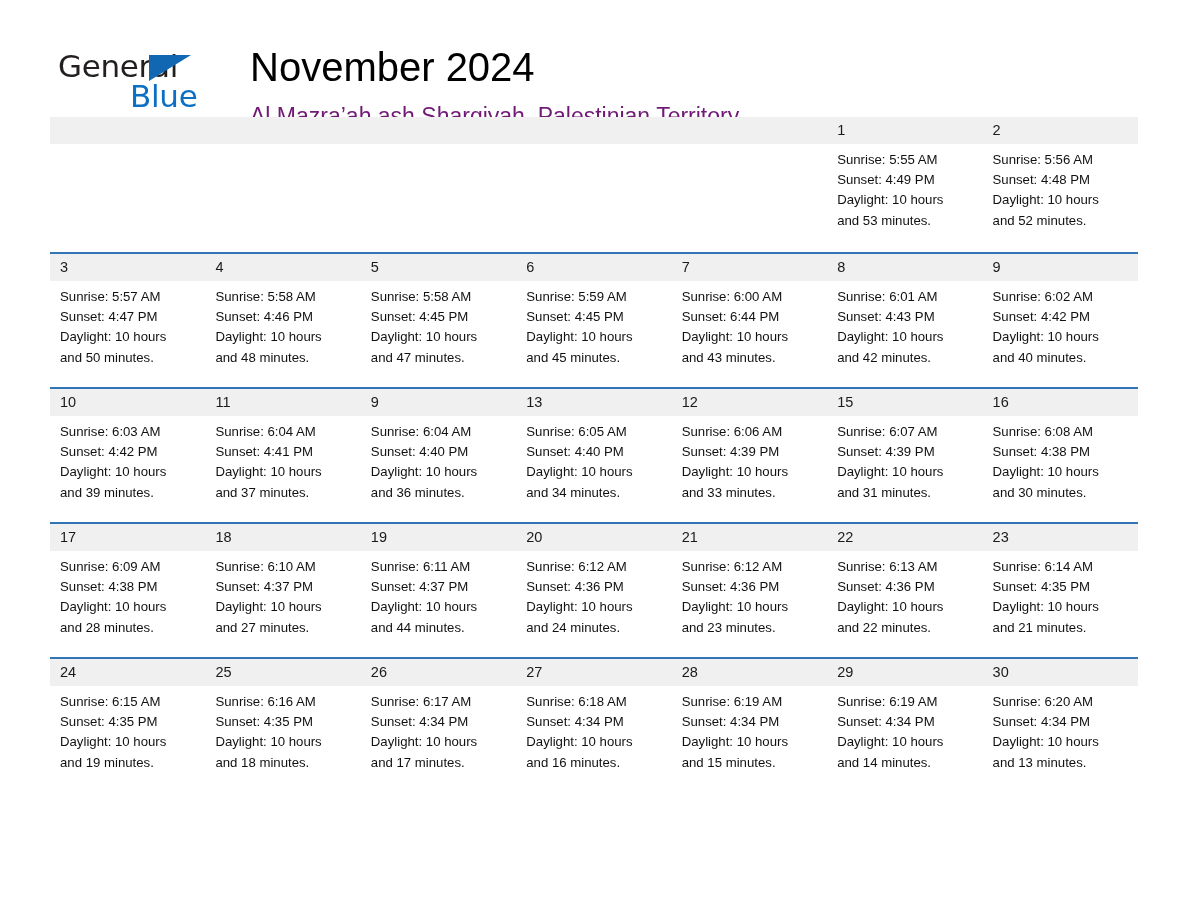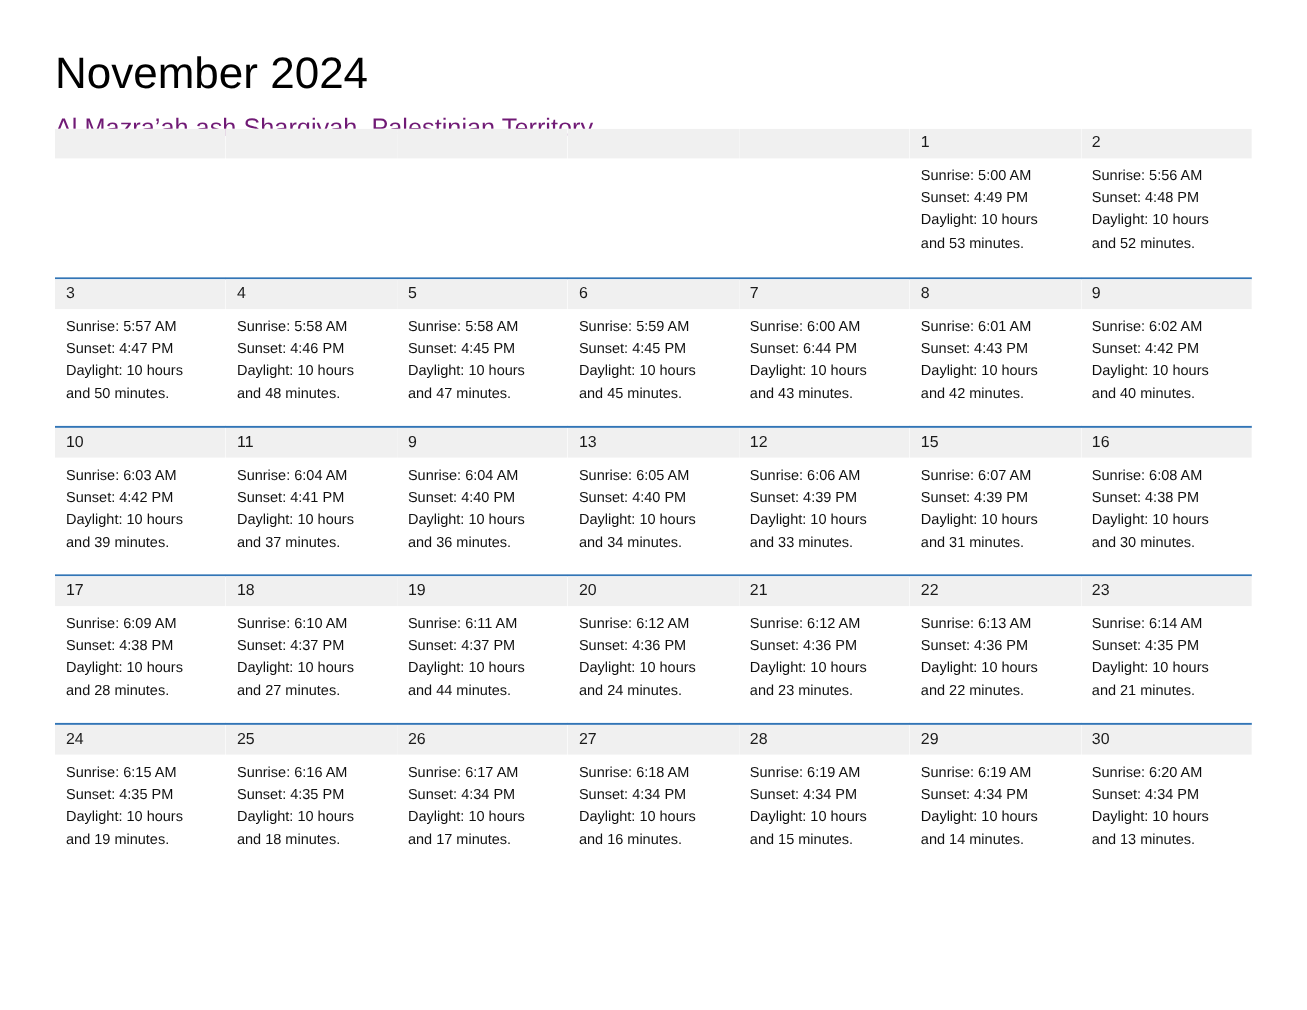--- a/index.html
+++ b/index.html
@@ -150,6 +150,11 @@
 
   <div class="masthead">
 
+    <div class="logo">
+      <span class="logo-general">General</span>
+      <span class="logo-tri"></span>
+      <span class="logo-blue">Blue</span>
+    </div>
 
     <div class="titles">
       <div class="cal-title">November 2024</div>

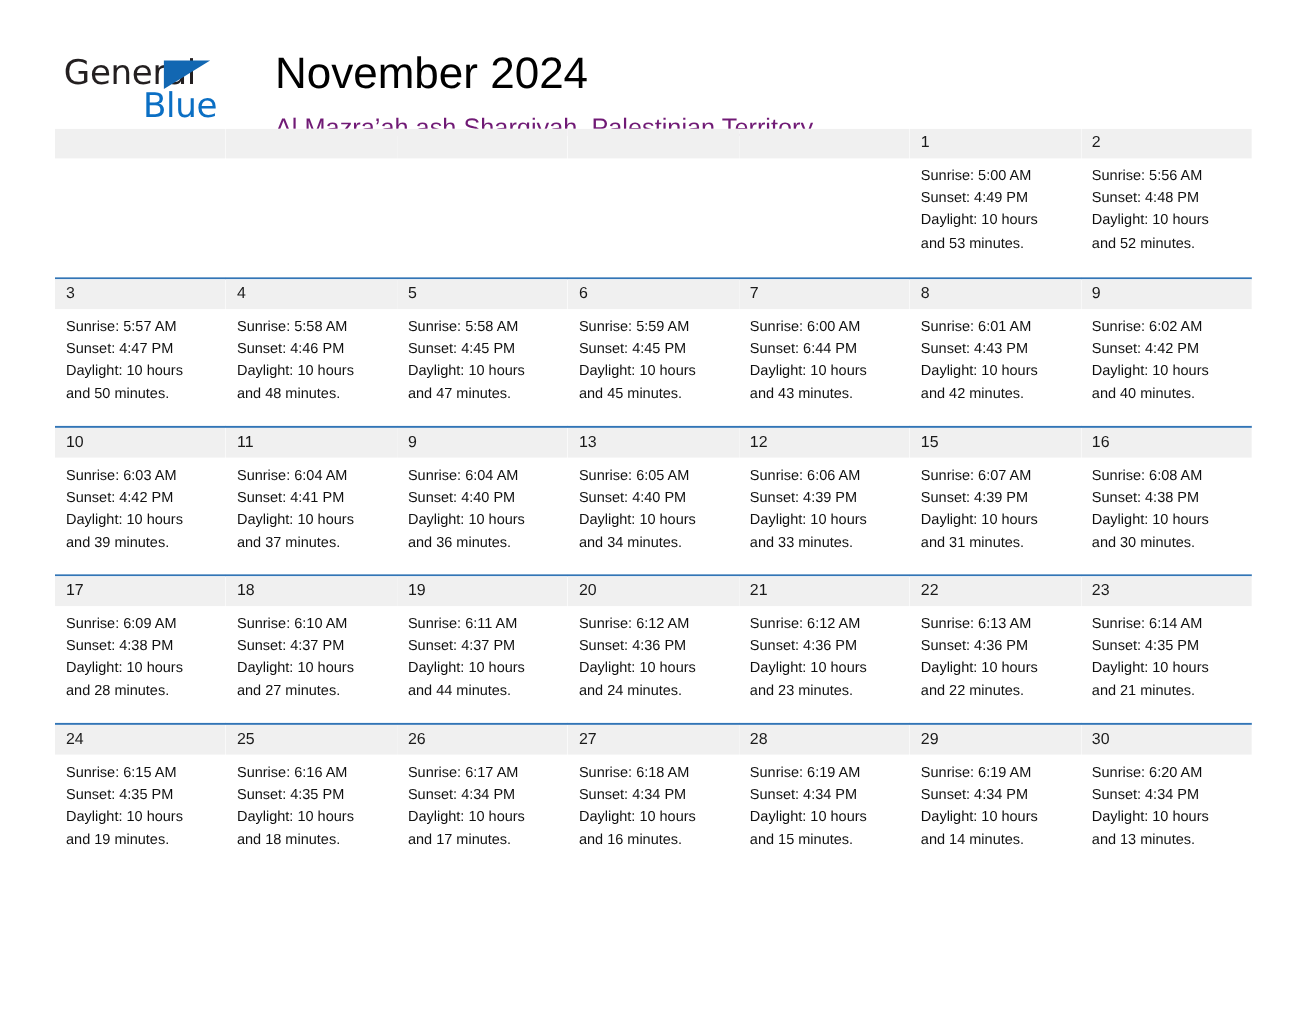--- a/index.html
+++ b/index.html
@@ -186,7 +186,7 @@
           <div class="day-cell">
             <div class="day-band"><span class="day-num">1</span></div>
             <div class="day-info">
-              <div>Sunrise: 5:00 AM</div>
+              <div>Sunrise: 5:55 AM</div>
               <div>Sunset: 4:49 PM</div>
               <div>Daylight: 10 hours</div>
               <div>and 53 minutes.</div>

